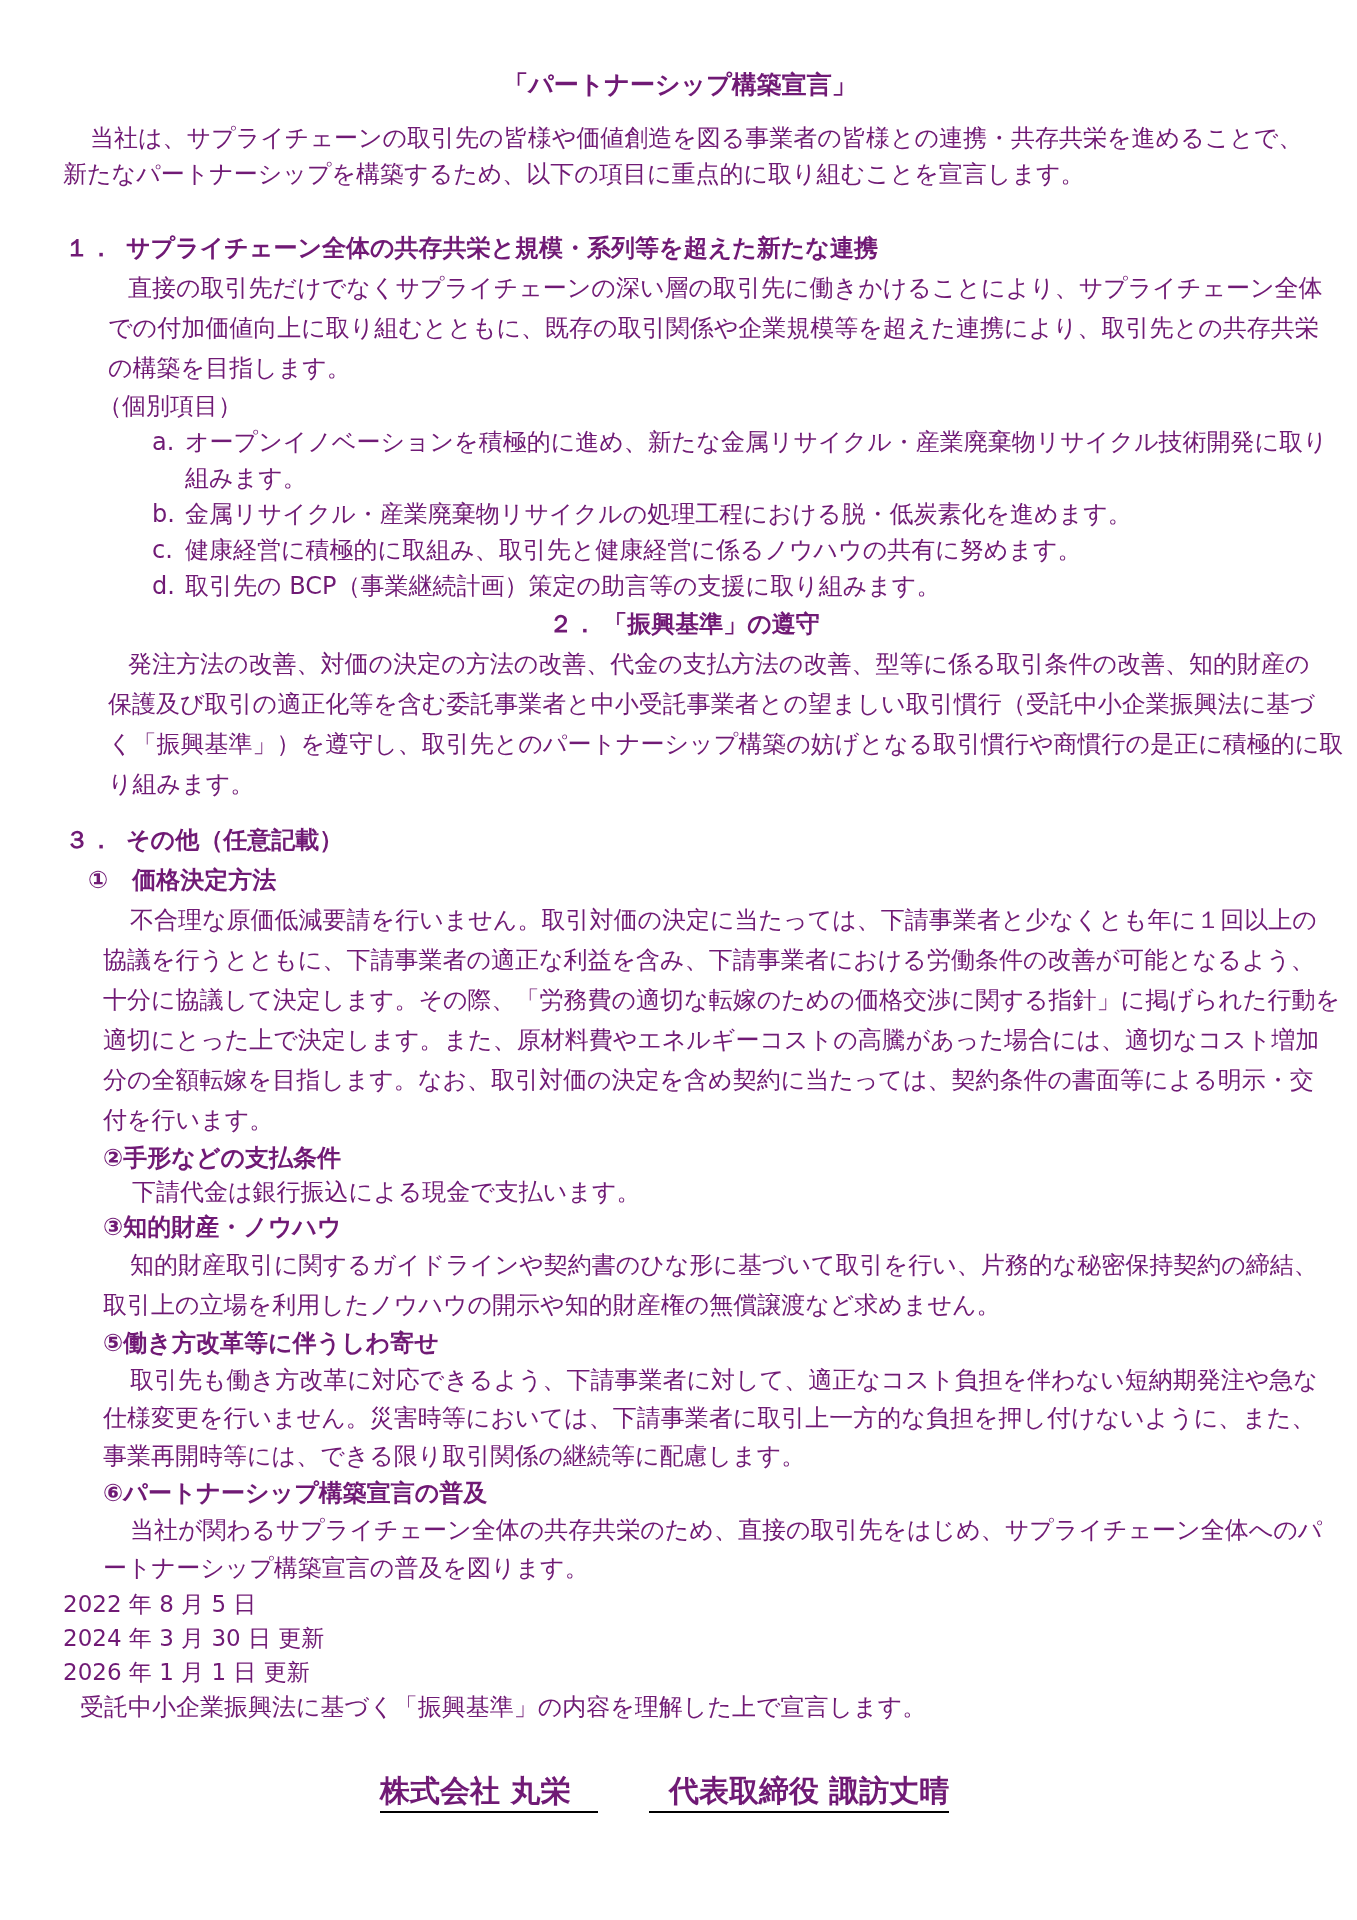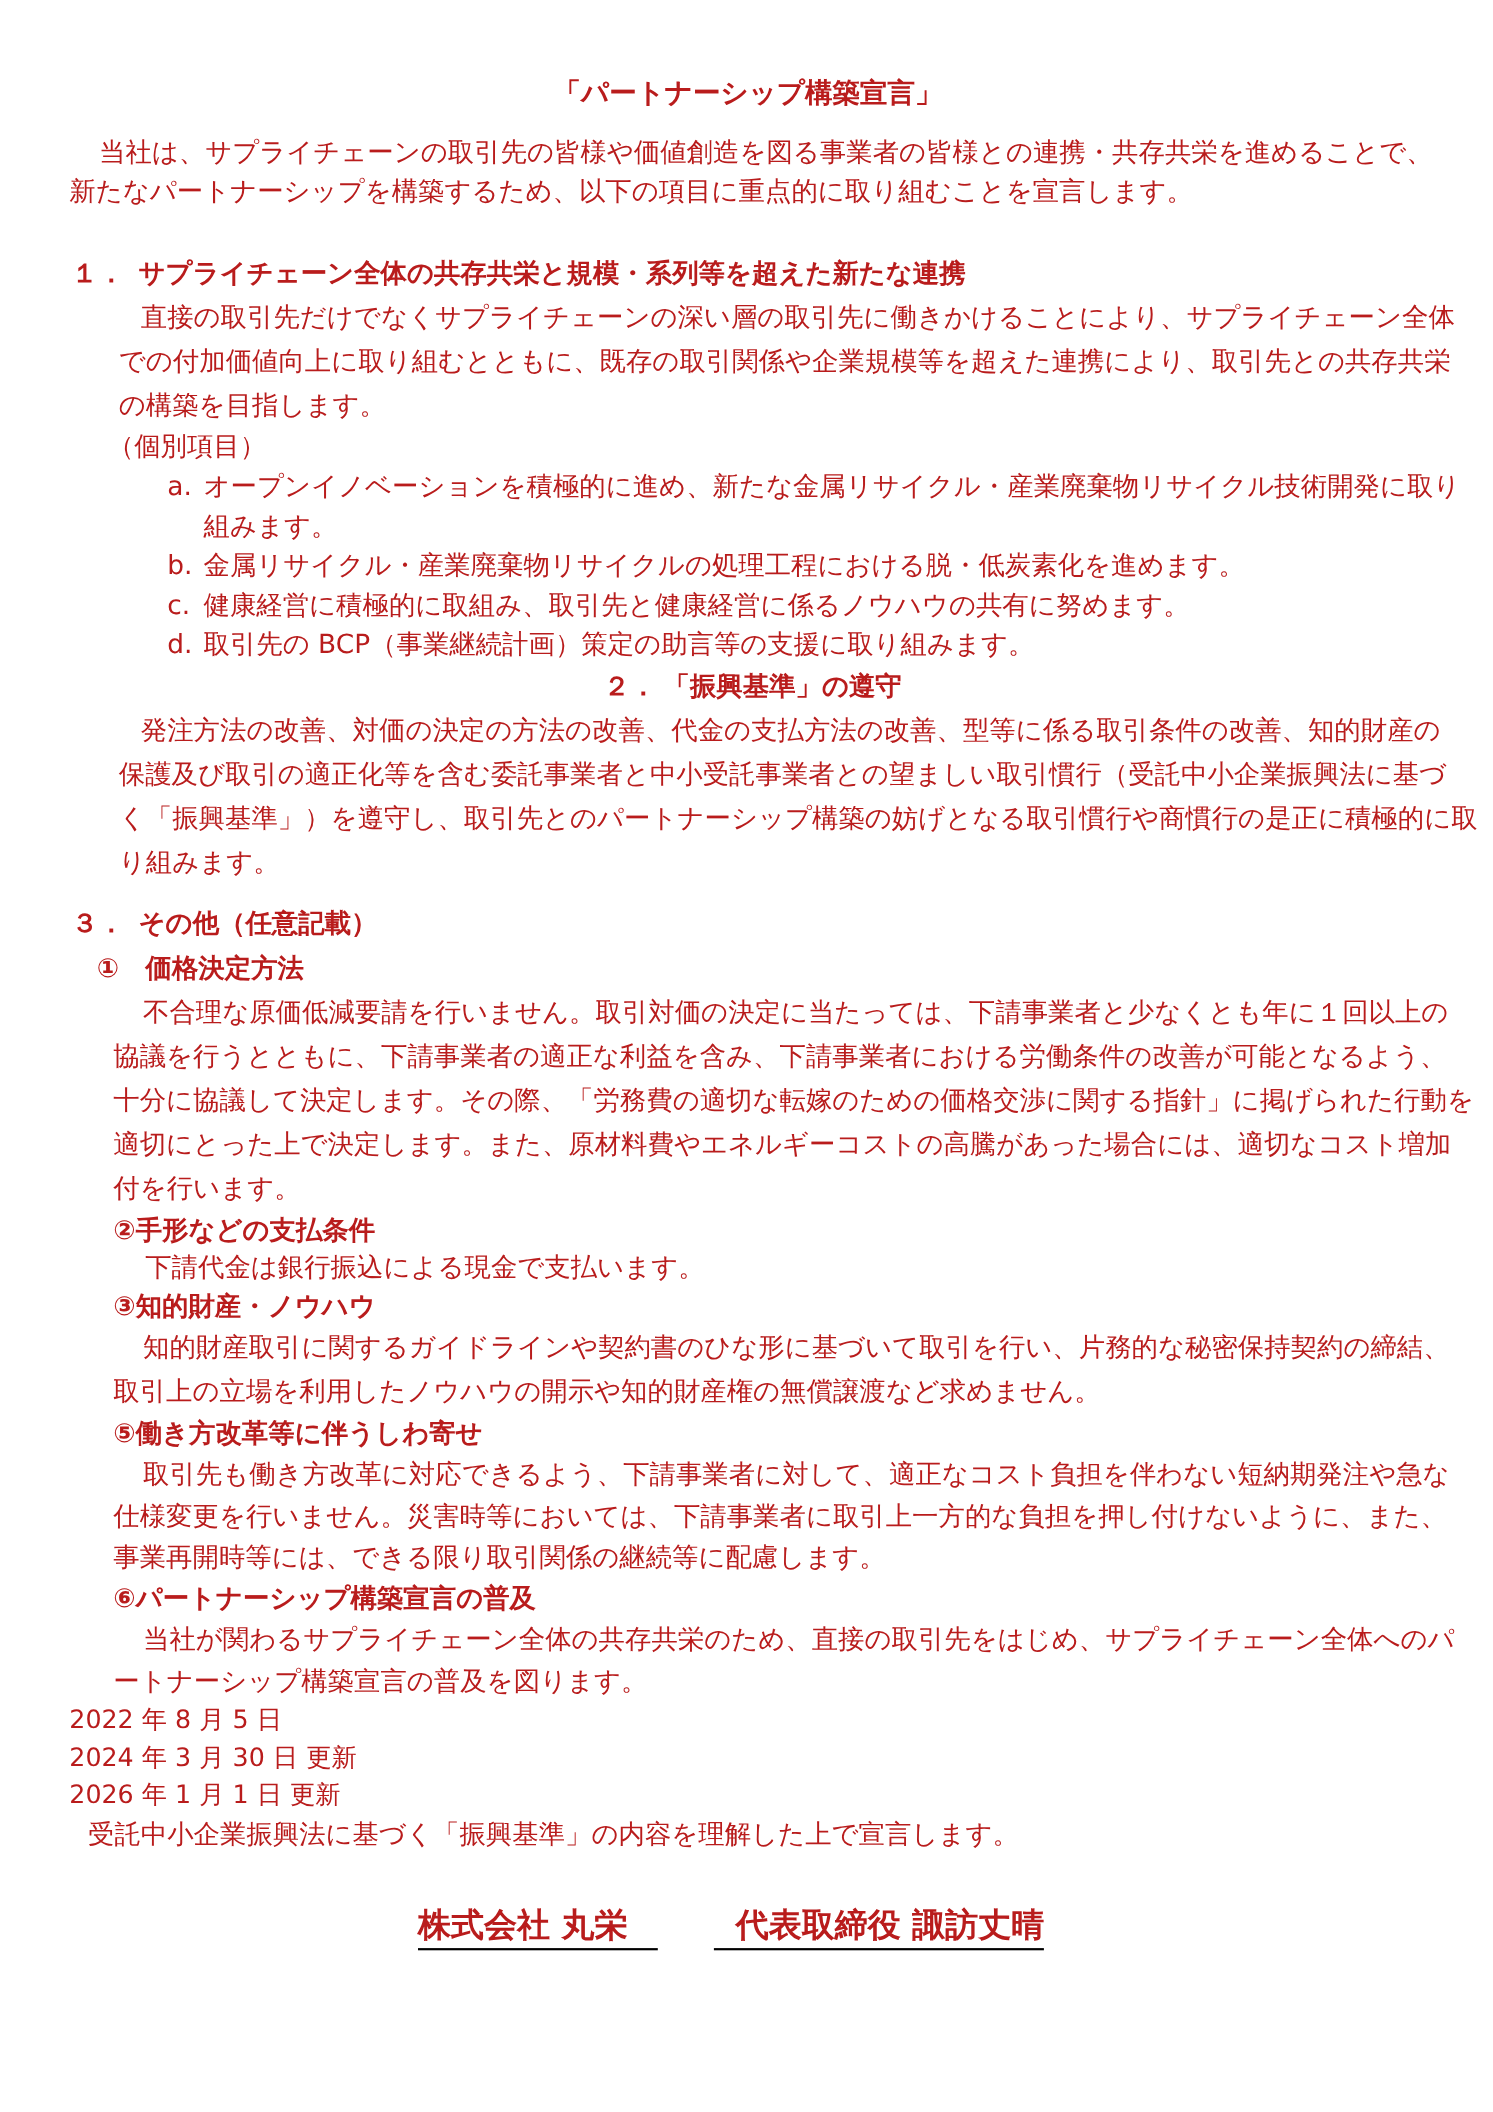--- a/index.html
+++ b/index.html
@@ -8,7 +8,7 @@
     width:1357px; height:1920px;
     box-sizing:border-box;
     background:#ffffff;
-    color:#b91c1c;
+    color:#701a75;
     font-family:"DejaVu Sans","Liberation Sans",sans-serif;
     font-size:24px;
     padding:64px 60px 42px 63px;

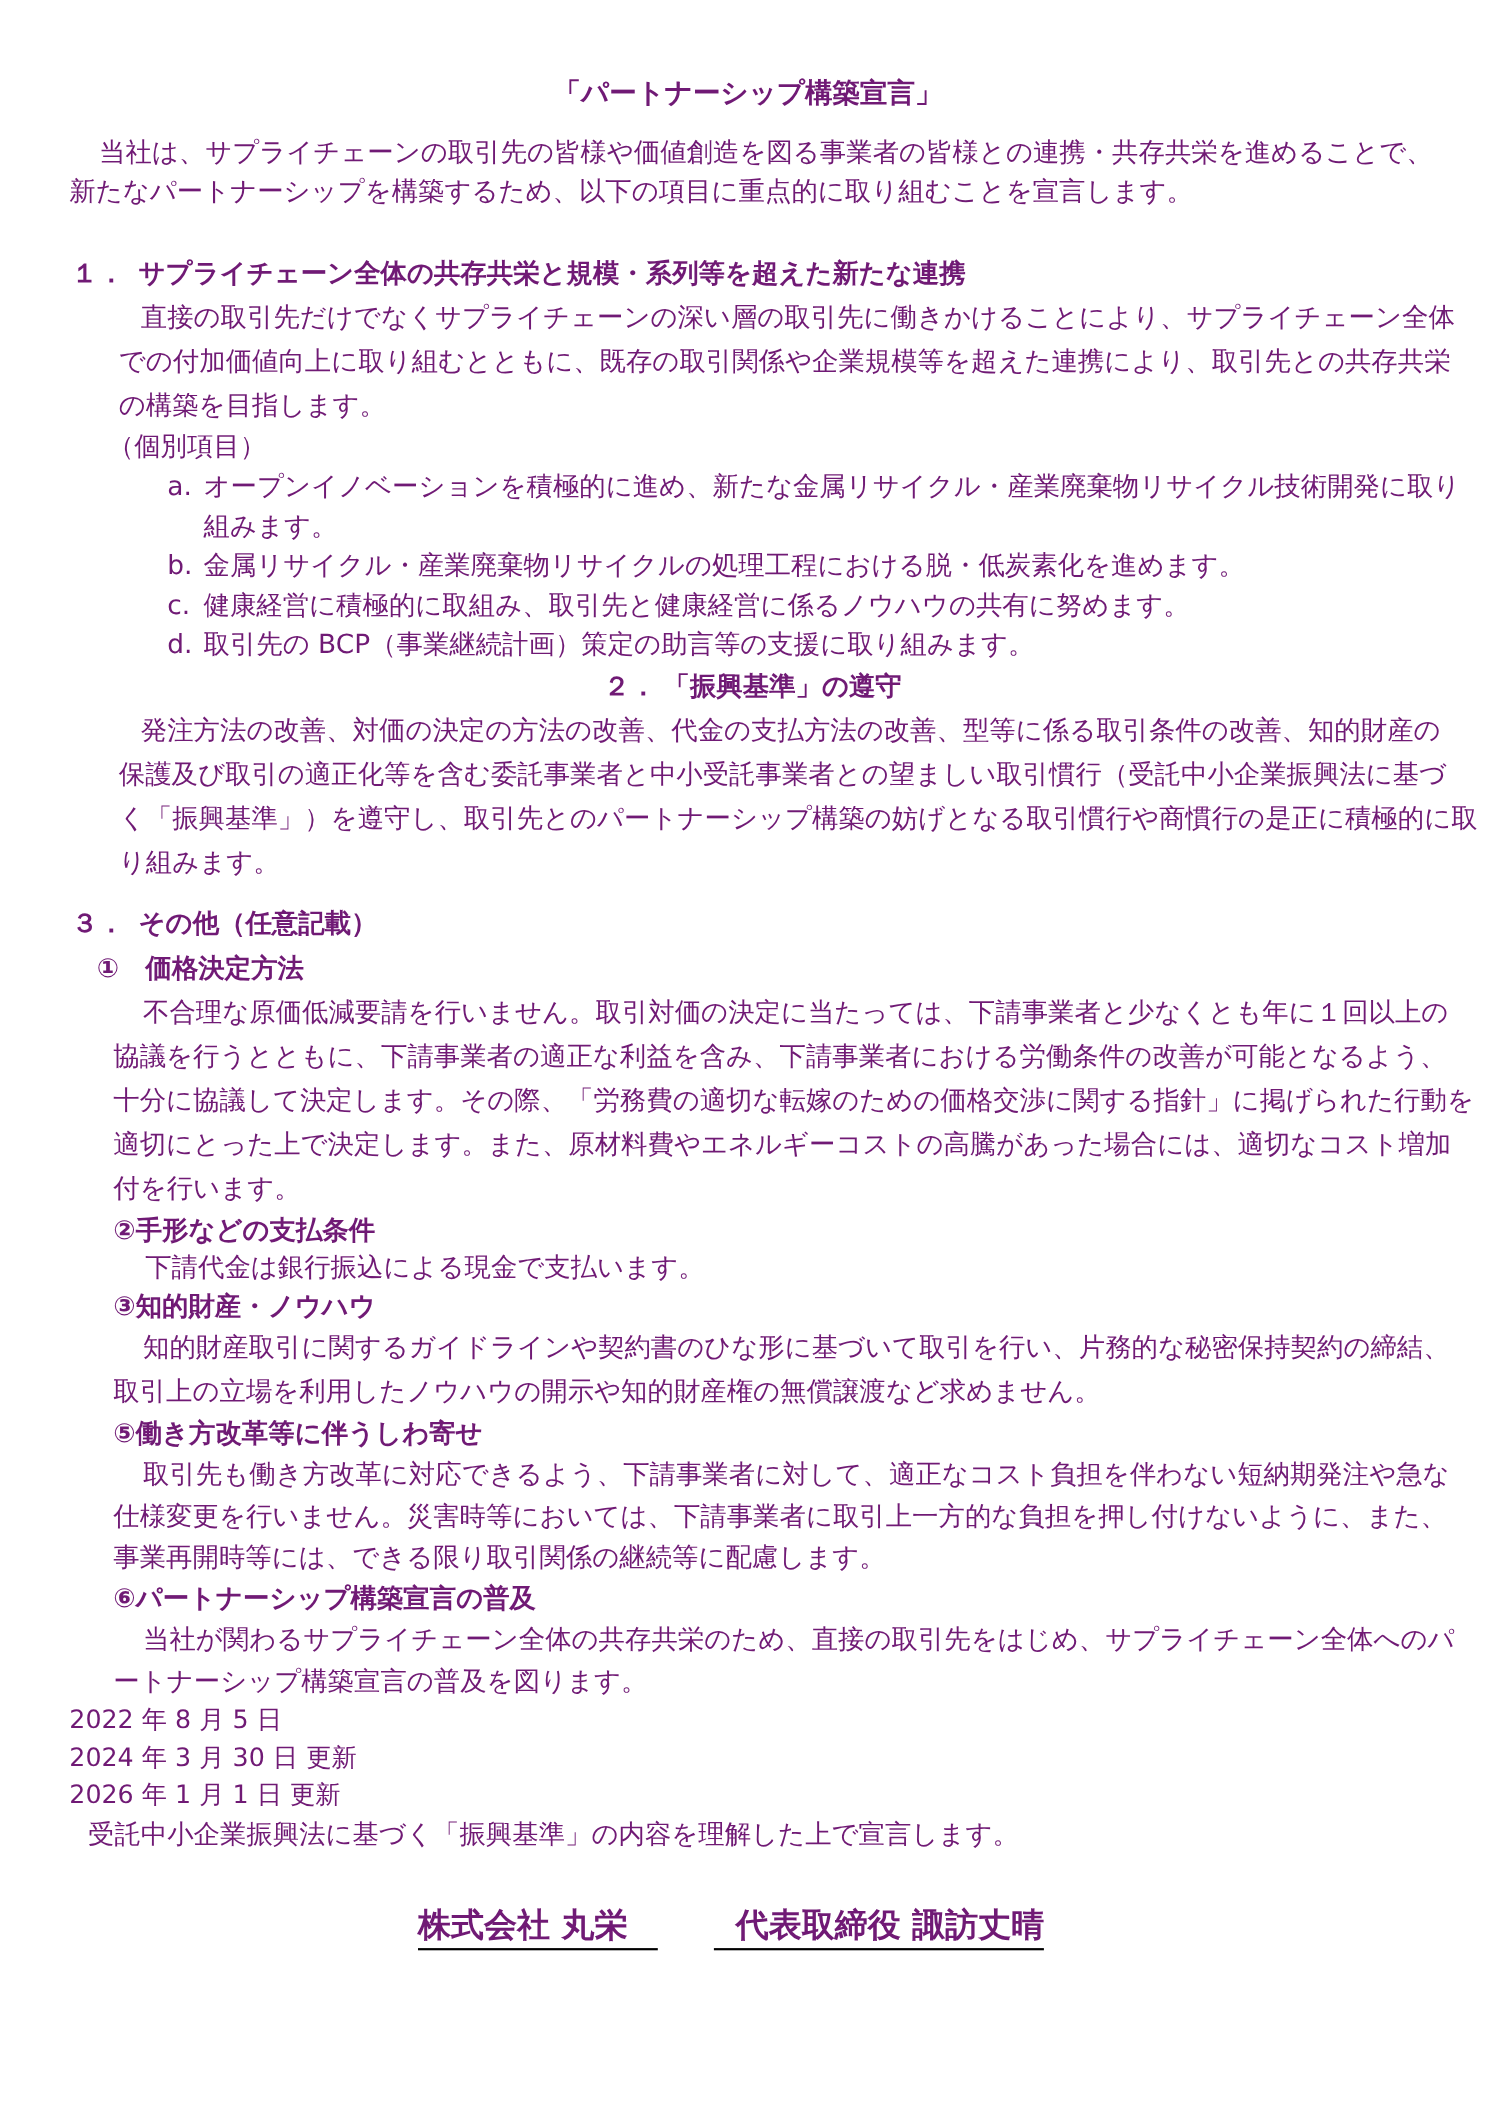--- a/index.html
+++ b/index.html
@@ -125,6 +125,7 @@
     <div class="ln40">協議を行うとともに、下請事業者の適正な利益を含み、下請事業者における労働条件の改善が可能となるよう、</div>
     <div class="ln40">十分に協議して決定します。その際、「労務費の適切な転嫁のための価格交渉に関する指針」に掲げられた行動を</div>
     <div class="ln40">適切にとった上で決定します。また、原材料費やエネルギーコストの高騰があった場合には、適切なコスト増加</div>
+    <div class="ln40">分の全額転嫁を目指します。なお、取引対価の決定を含め契約に当たっては、契約条件の書面等による明示・交</div>
     <div class="ln40">付を行います。</div>
   </div>
 

